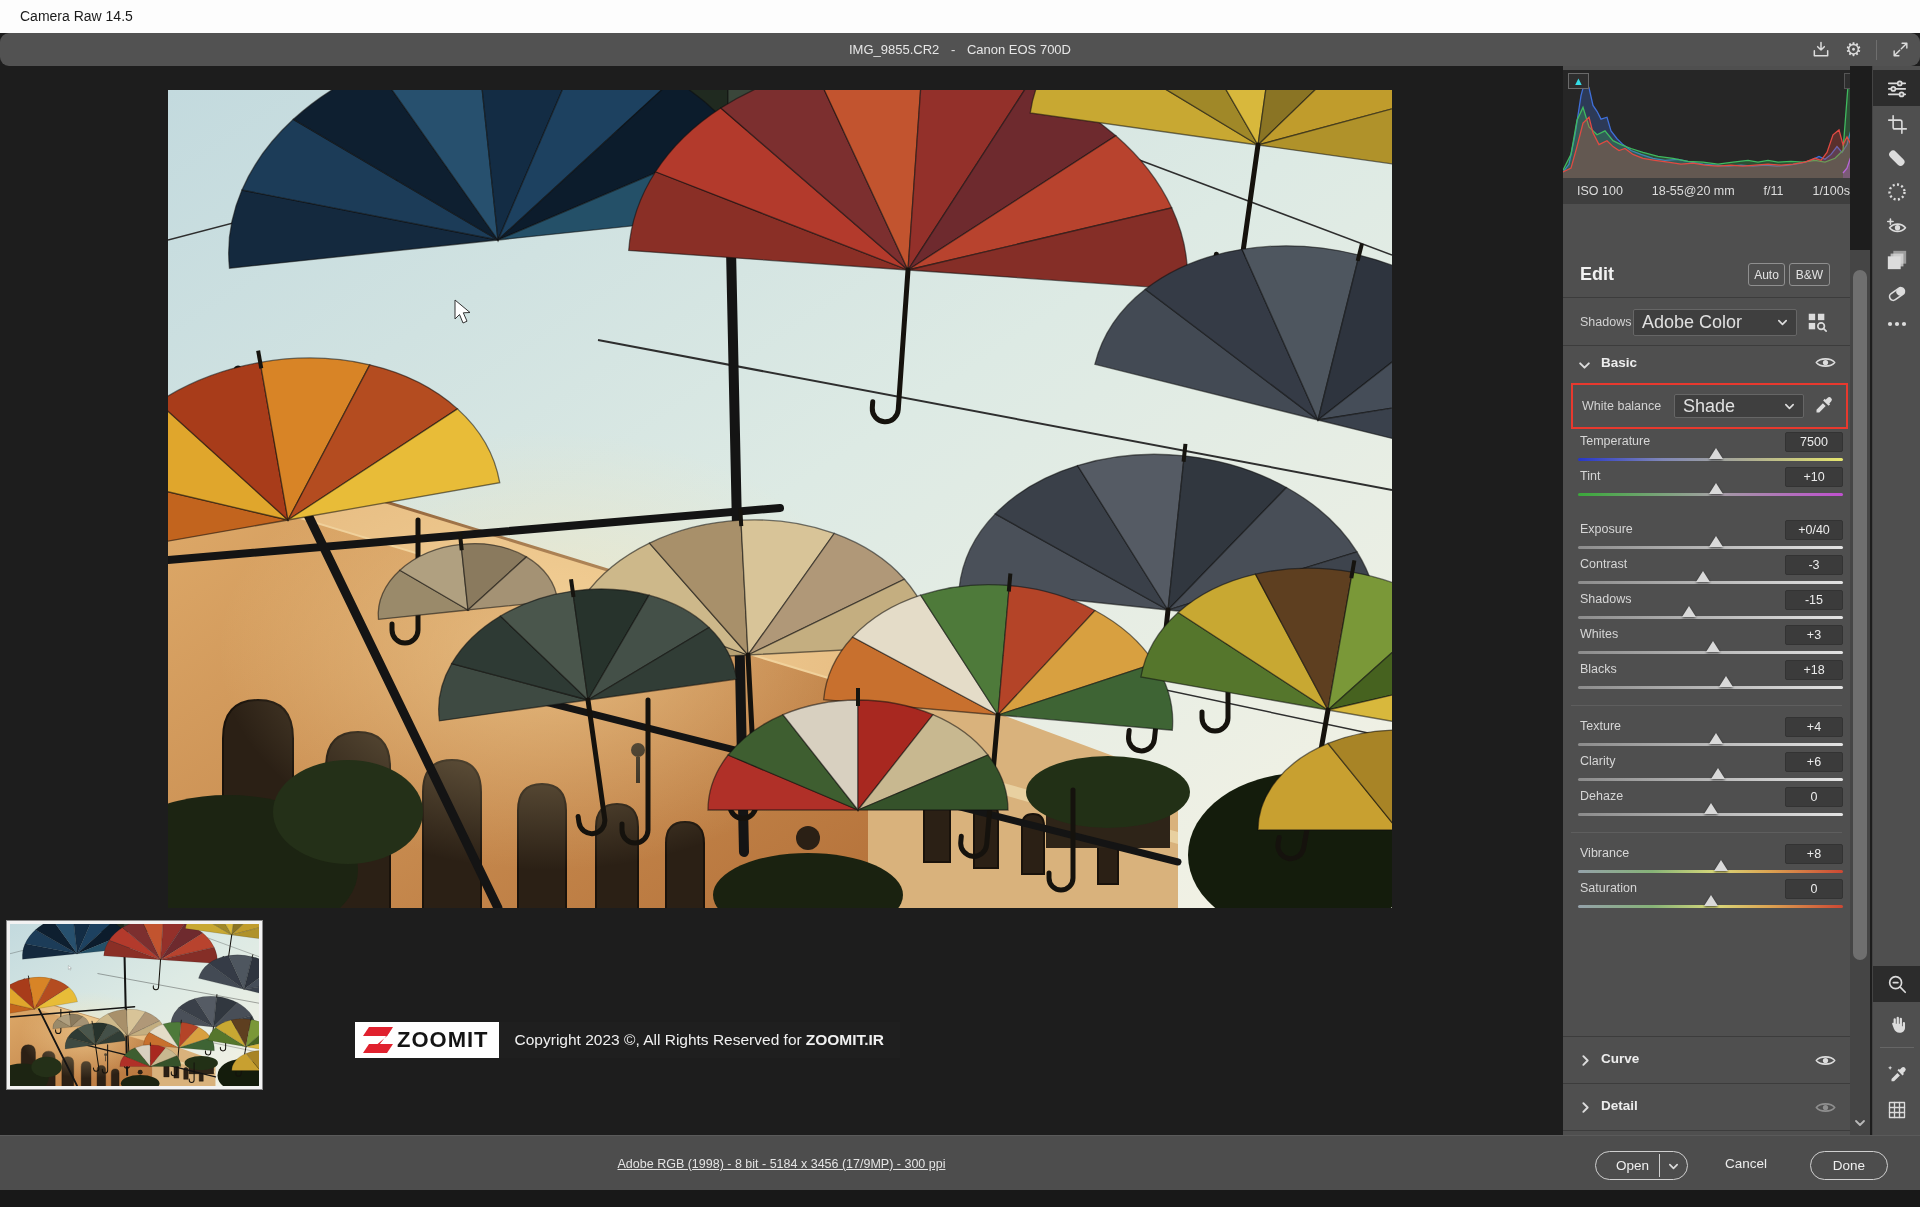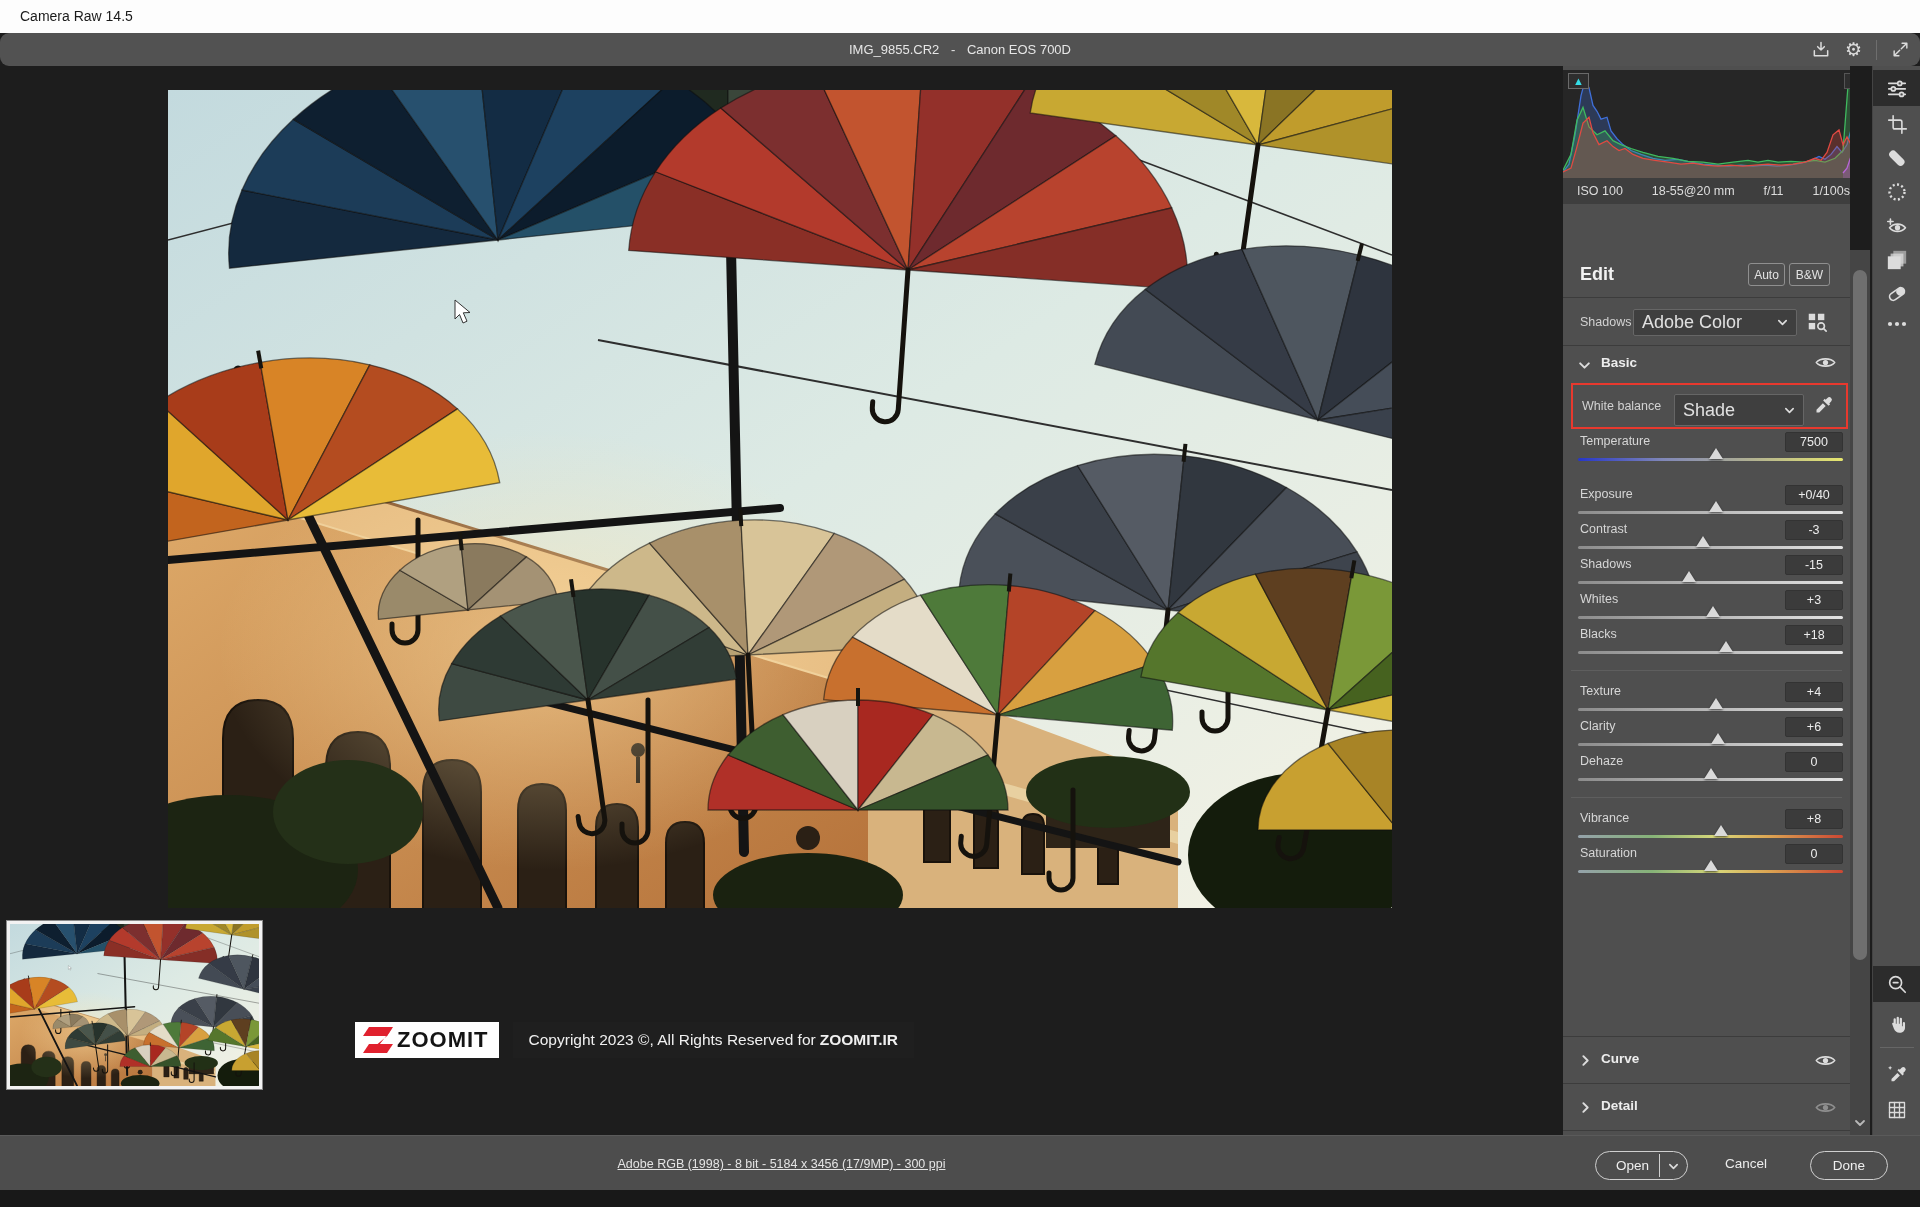--- a/index.html
+++ b/index.html
@@ -506,7 +506,7 @@
 
     <div class="abs wb-box">
       <span class="row-label" style="left:9px;top:14px;">White balance</span>
-      <div class="dropdown" style="left:101px;top:9px;width:130px;height:32px;">
+      <div class="dropdown" style="left:101px;top:9px;width:130px;height:24px;">
         <span>Shade</span>
         <svg width="11" height="11" viewBox="0 0 12 12" class="icn">
             <polyline points="2,4 6,8 10,4"></polyline>

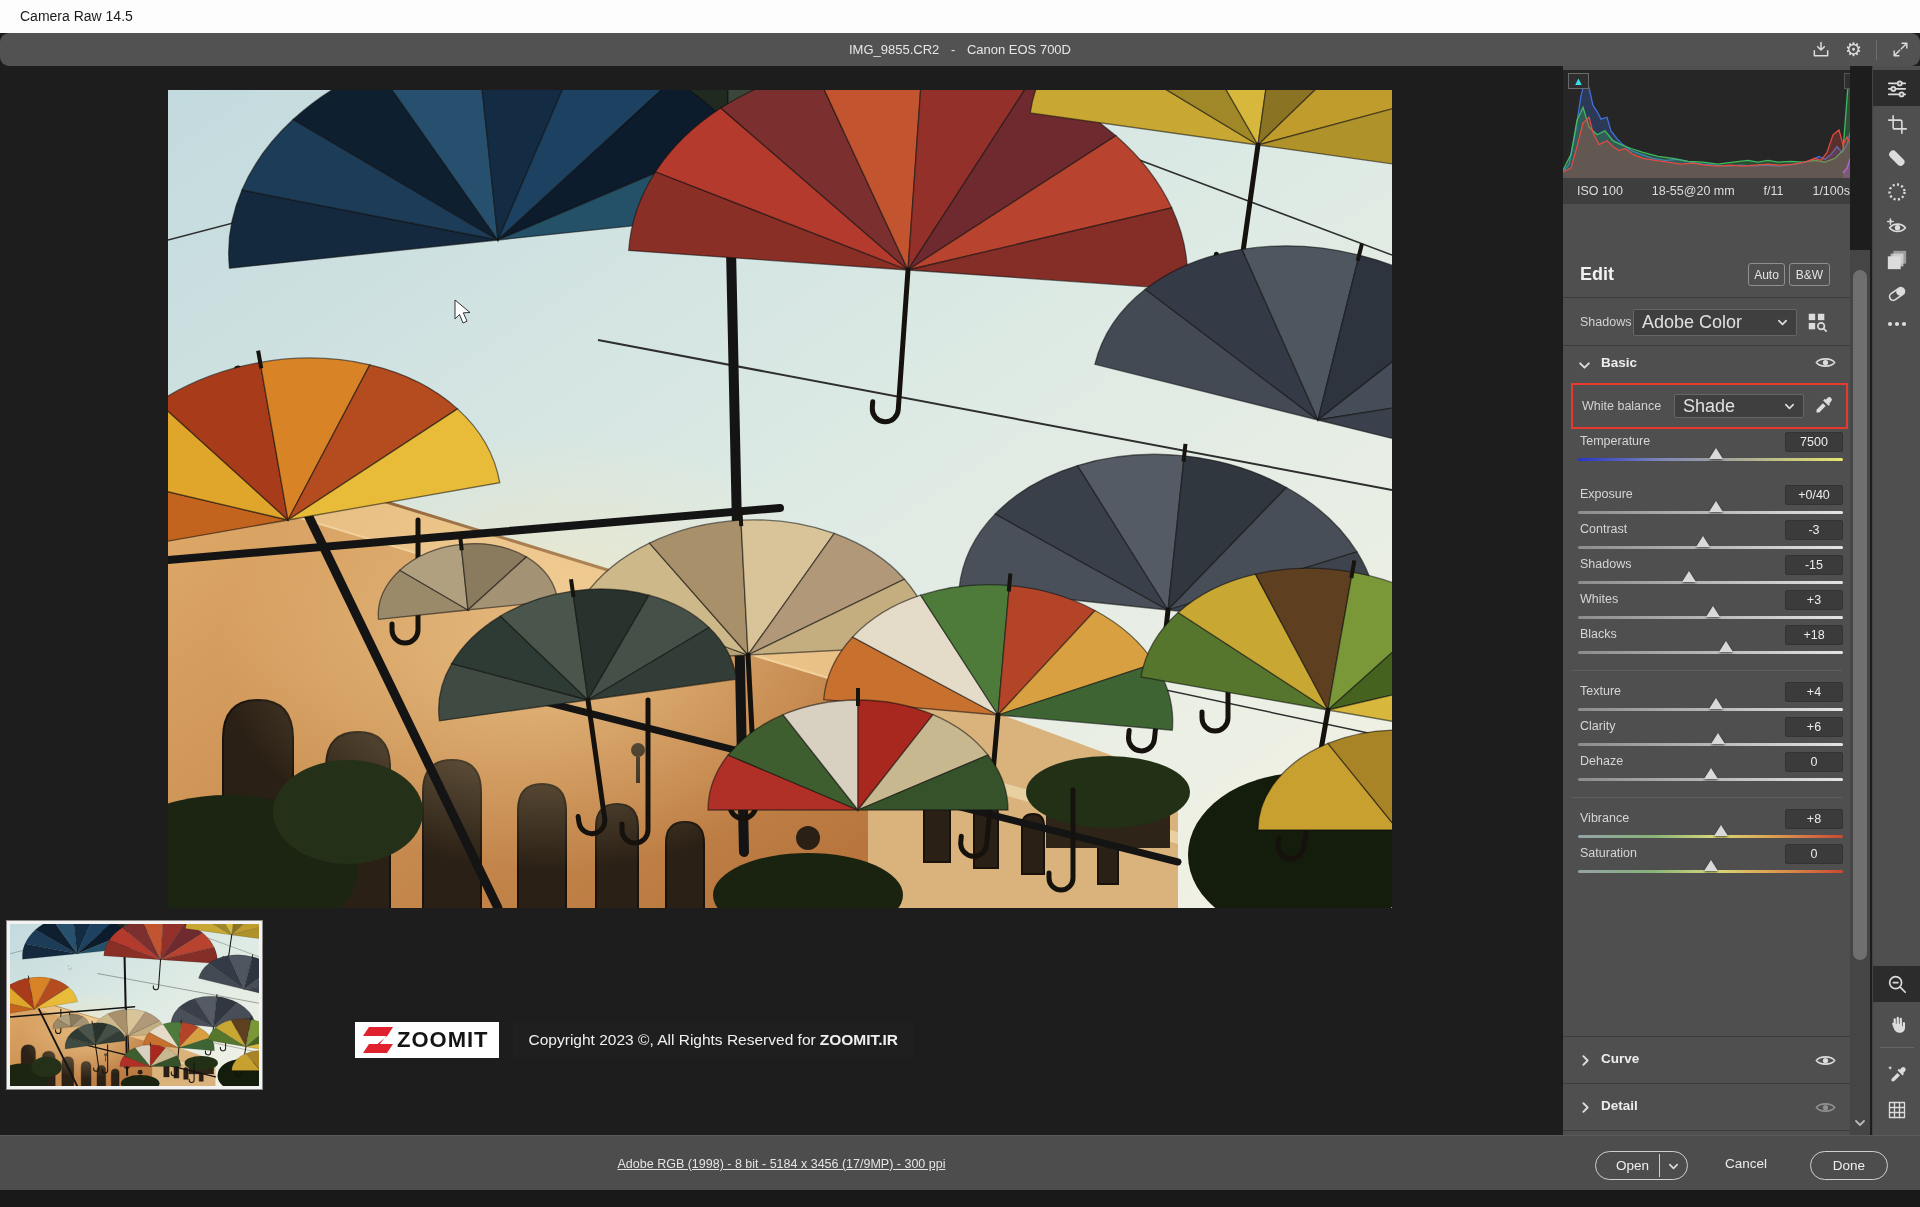--- a/index.html
+++ b/index.html
@@ -527,6 +527,13 @@
             <div class="sl-thumb" style="left: 52%;"></div>
           </div>
         </div>
+        <div class="srow">
+          <span class="sl-label">Tint</span>
+          <span class="sl-value">+10</span>
+          <div class="sl-track track-tint">
+            <div class="sl-thumb" style="left: 52%;"></div>
+          </div>
+        </div>
         <div class="sgap"></div>
         <div class="srow">
           <span class="sl-label">Exposure</span>

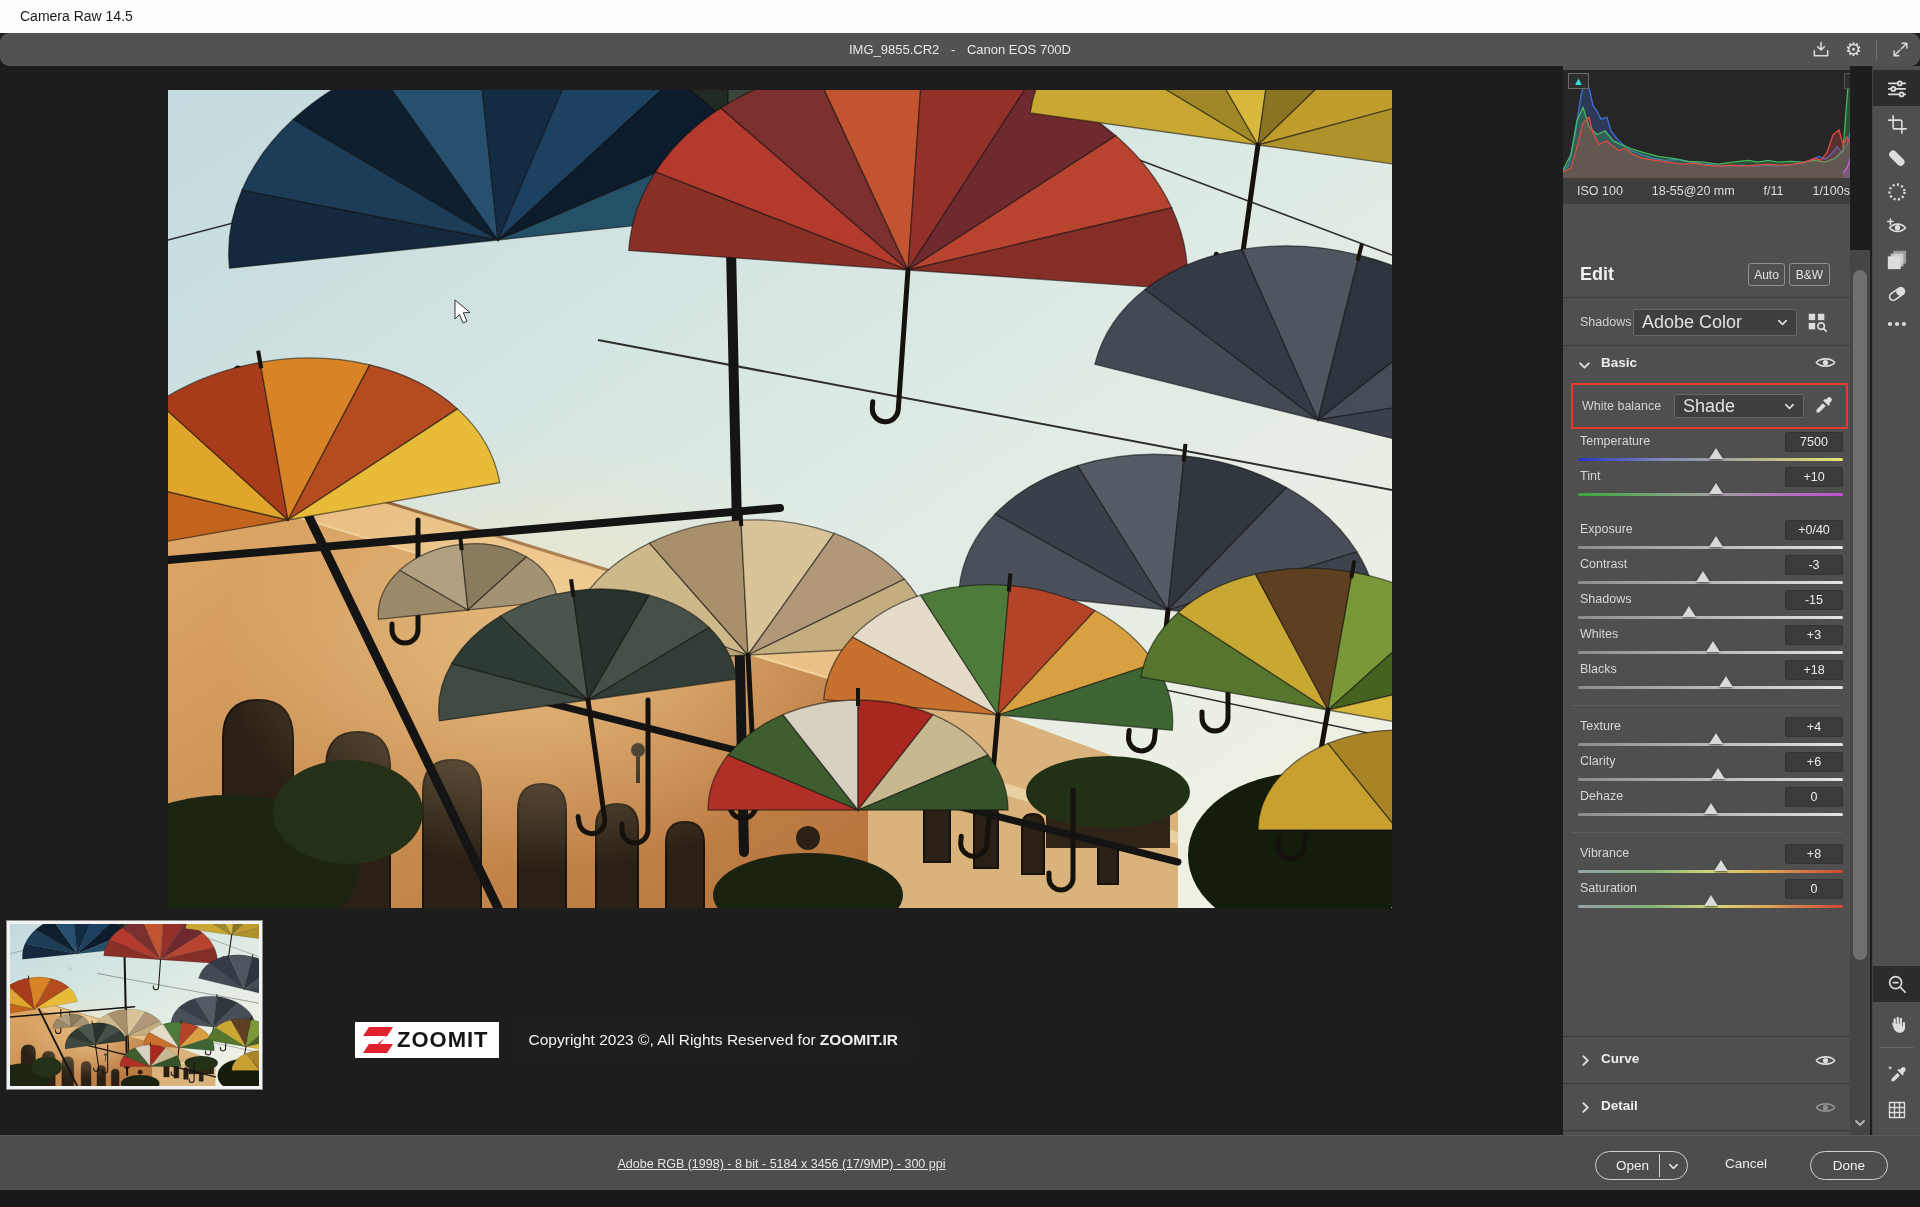--- a/index.html
+++ b/index.html
@@ -26,7 +26,7 @@
   .wm-logo{background:#fff;height:36px;display:flex;align-items:center;padding:0 10px 0 8px;gap:0;}
   .wm-logo span{color:#141414;font-weight:bold;font-size:22px;letter-spacing:1px;}
   .wm-text{background:#1f1f1f;color:#f0f0f0;height:36px;display:flex;align-items:center;
-           padding:0 16px;font-size:15.5px;white-space:nowrap;margin-left:14px;}
+           padding:0 16px;font-size:15.5px;white-space:nowrap;}
   .wm-text b{margin-left:4px;}
 
   

